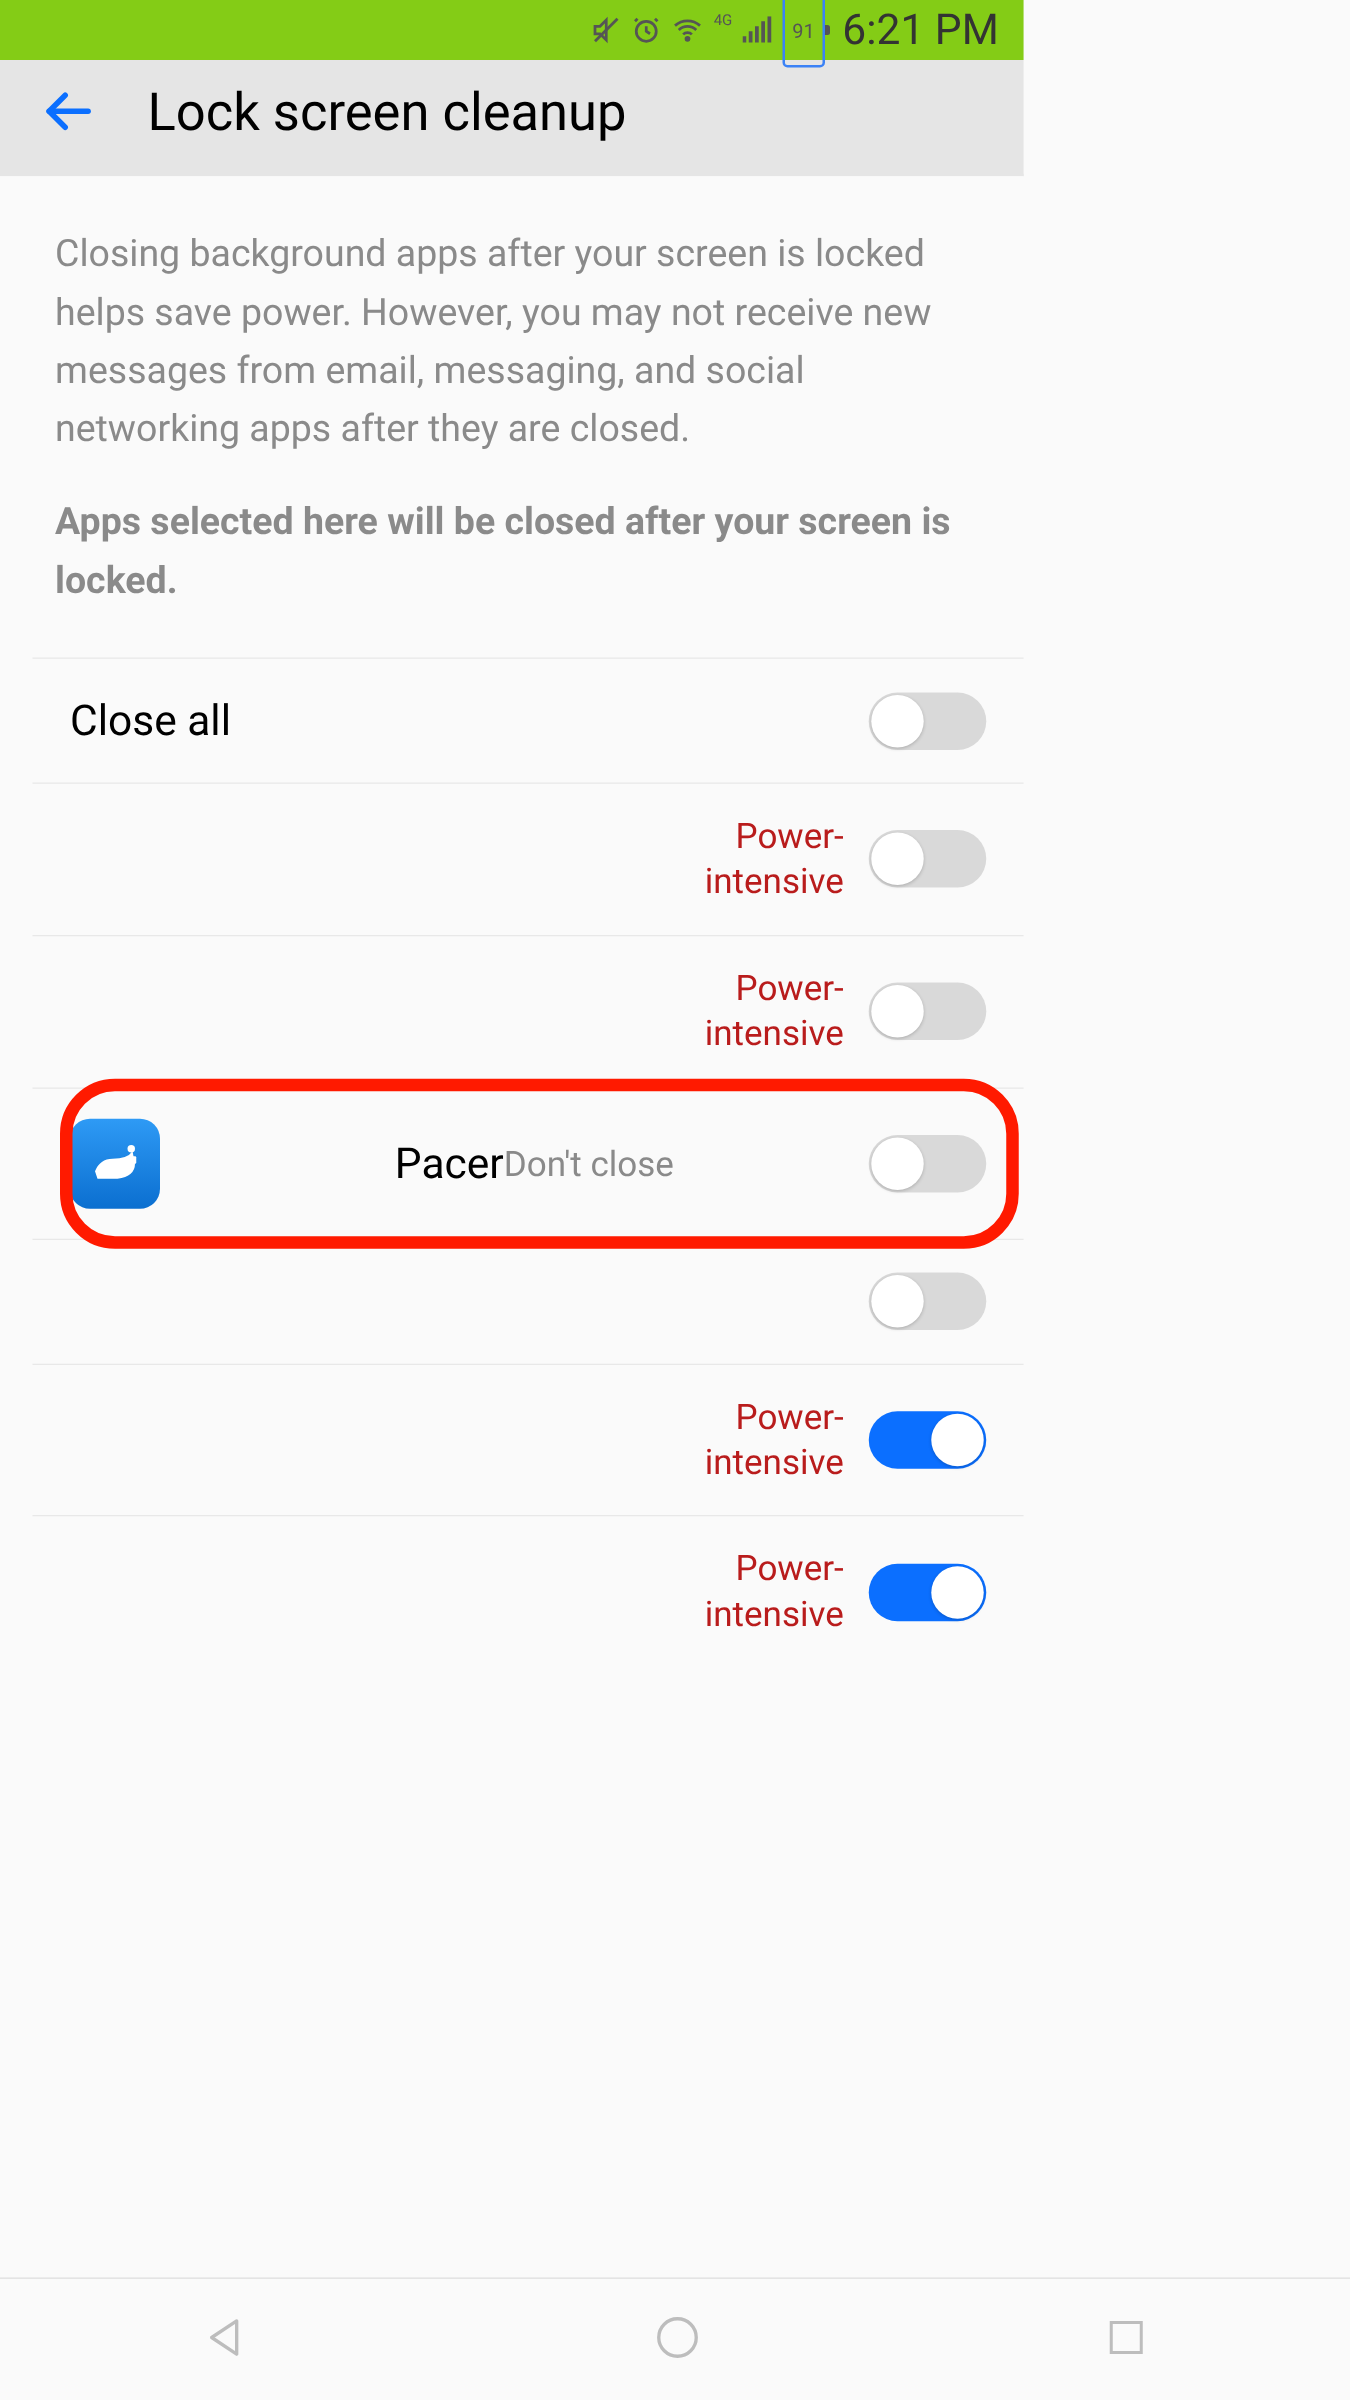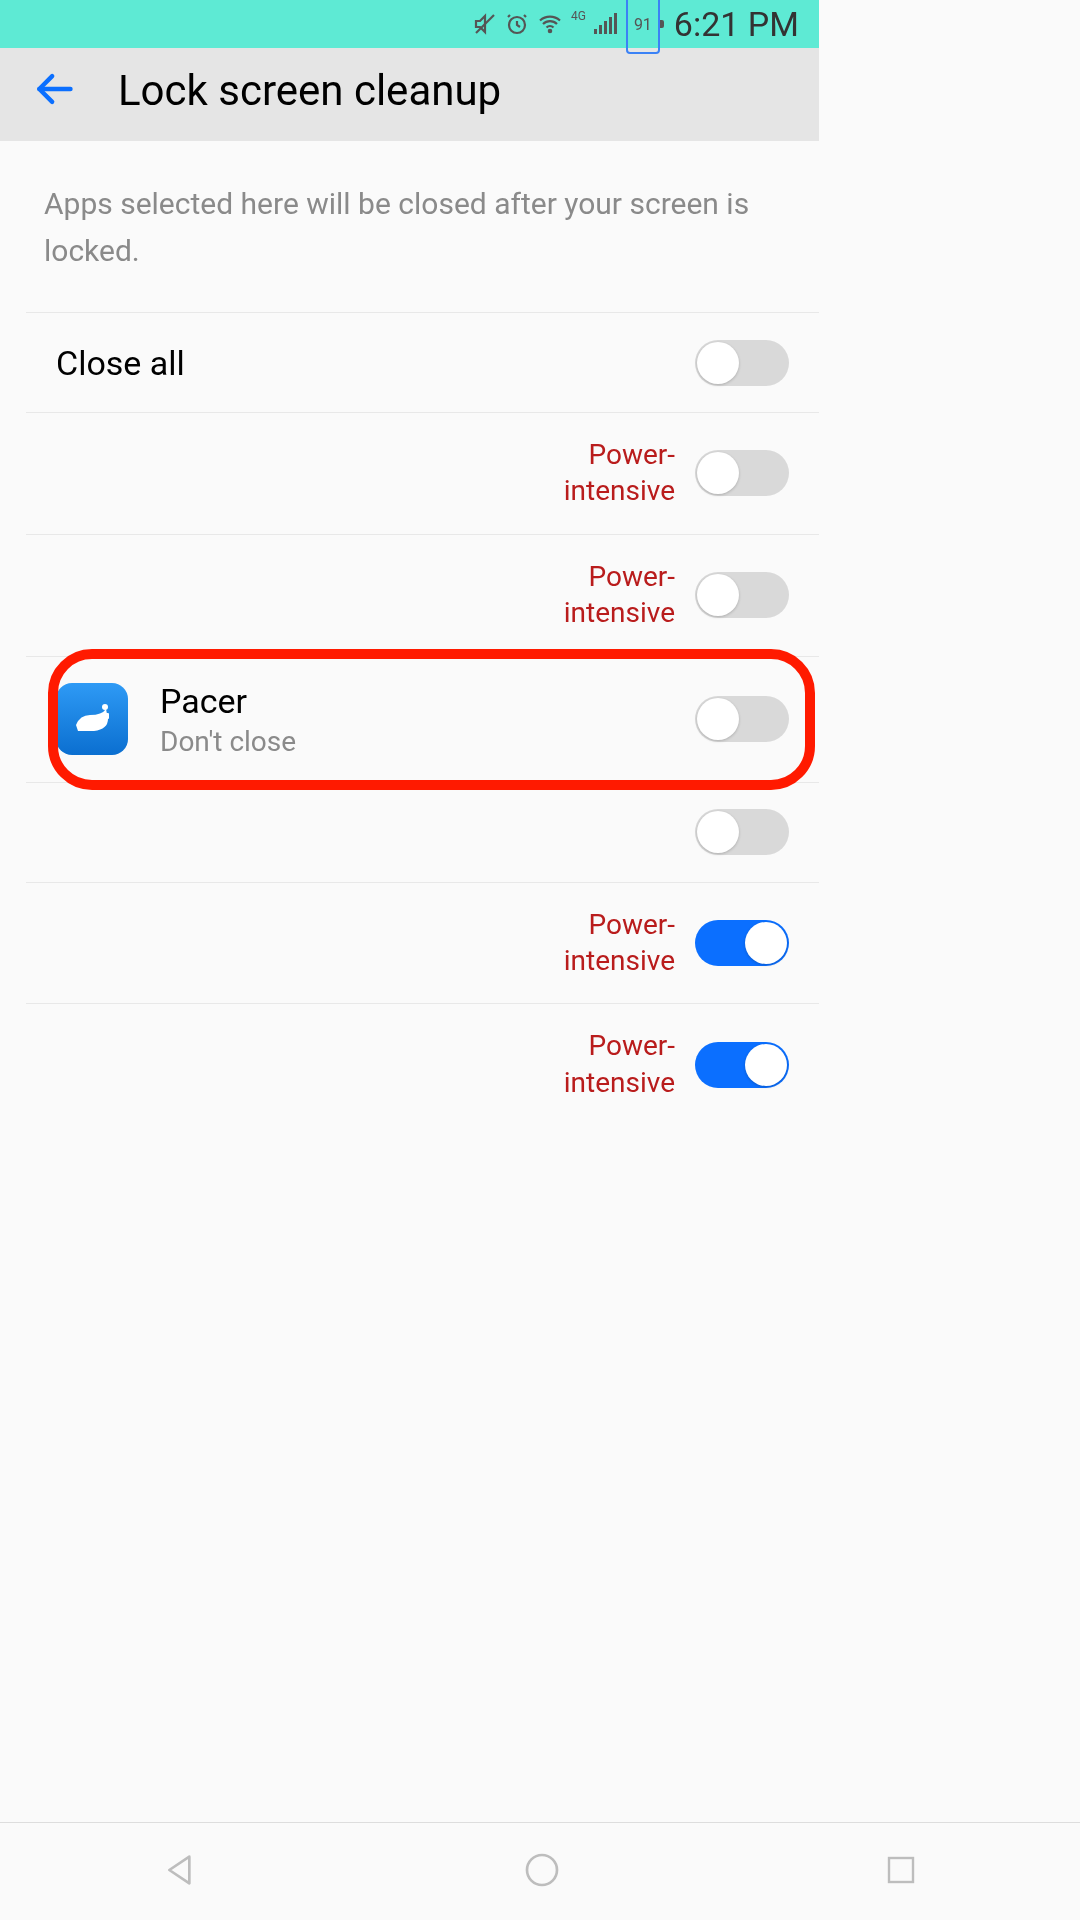--- a/index.html
+++ b/index.html
@@ -17,7 +17,7 @@
       align-items: center;
       padding: 0 20px;
       gap: 8px;
-      background: #5eead4;
+      background: #84cc16;
     }
     .status-bar .time {
       font-size: 34px;

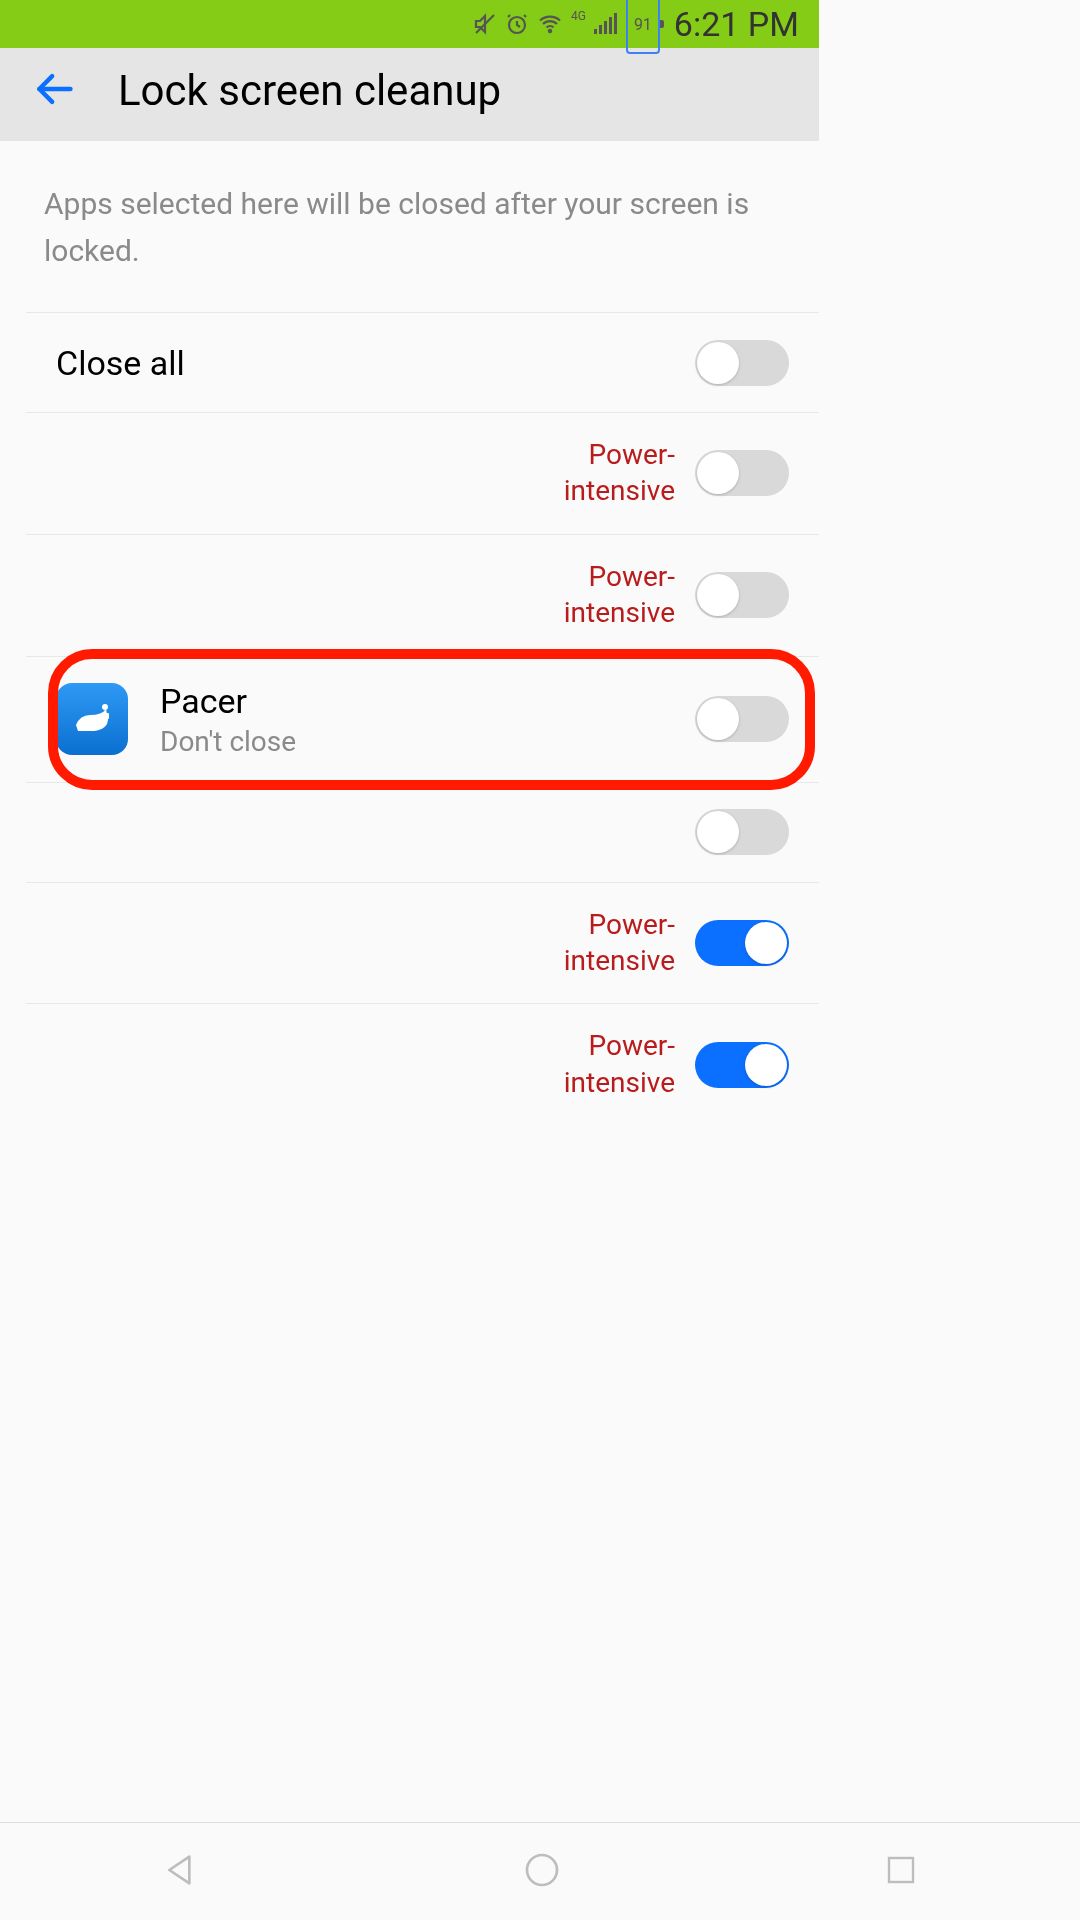--- a/index.html
+++ b/index.html
@@ -245,6 +245,7 @@
 
 <div class="content">
   <div class="description">
+    <p>Closing background apps after your screen is locked helps save power. However, you may not receive new messages from email, messaging, and social networking apps after they are closed.</p>
     <p>Apps selected here will be closed after your screen is locked.</p>
   </div>
 

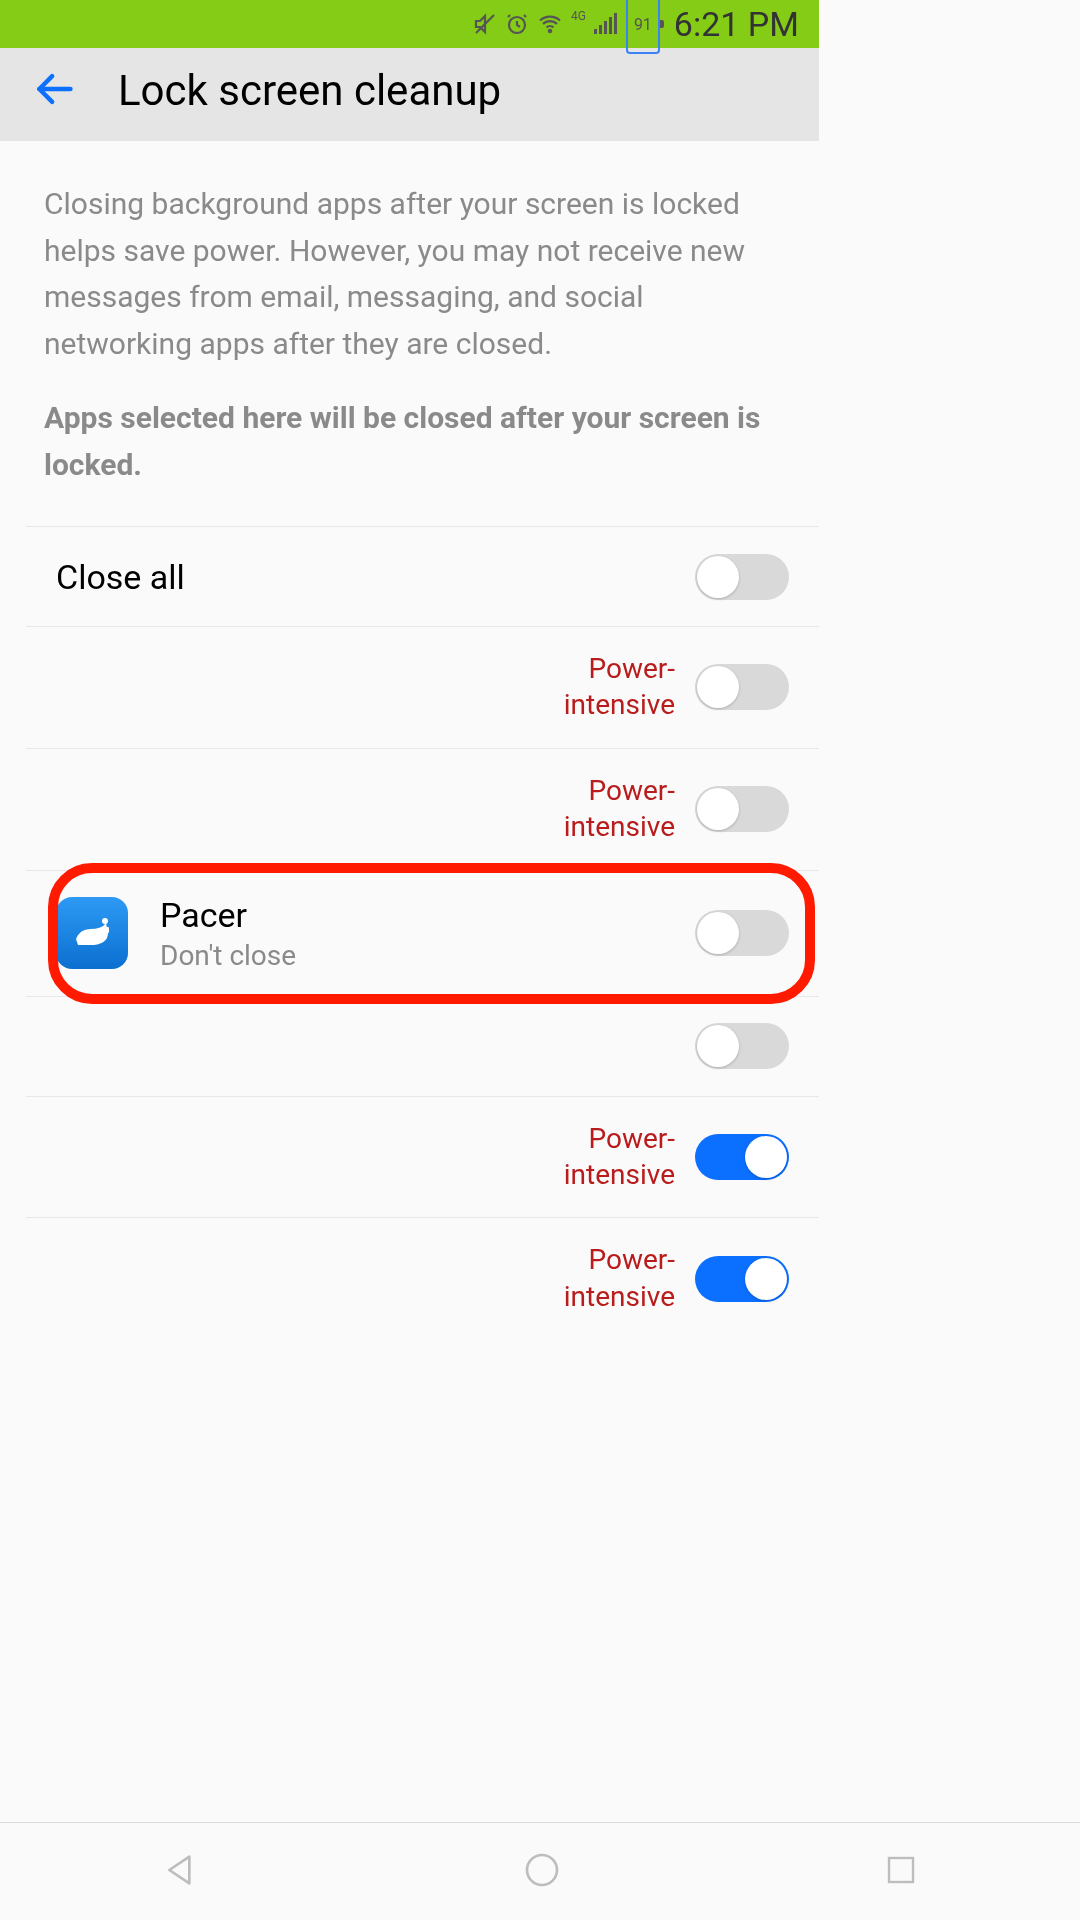--- a/index.html
+++ b/index.html
@@ -104,7 +104,7 @@
     .row-texts {
       flex: 1;
       display: flex;
-      flex-direction: column;
+      flex-direction: row;
       justify-content: center;
     }
     .row-title {

